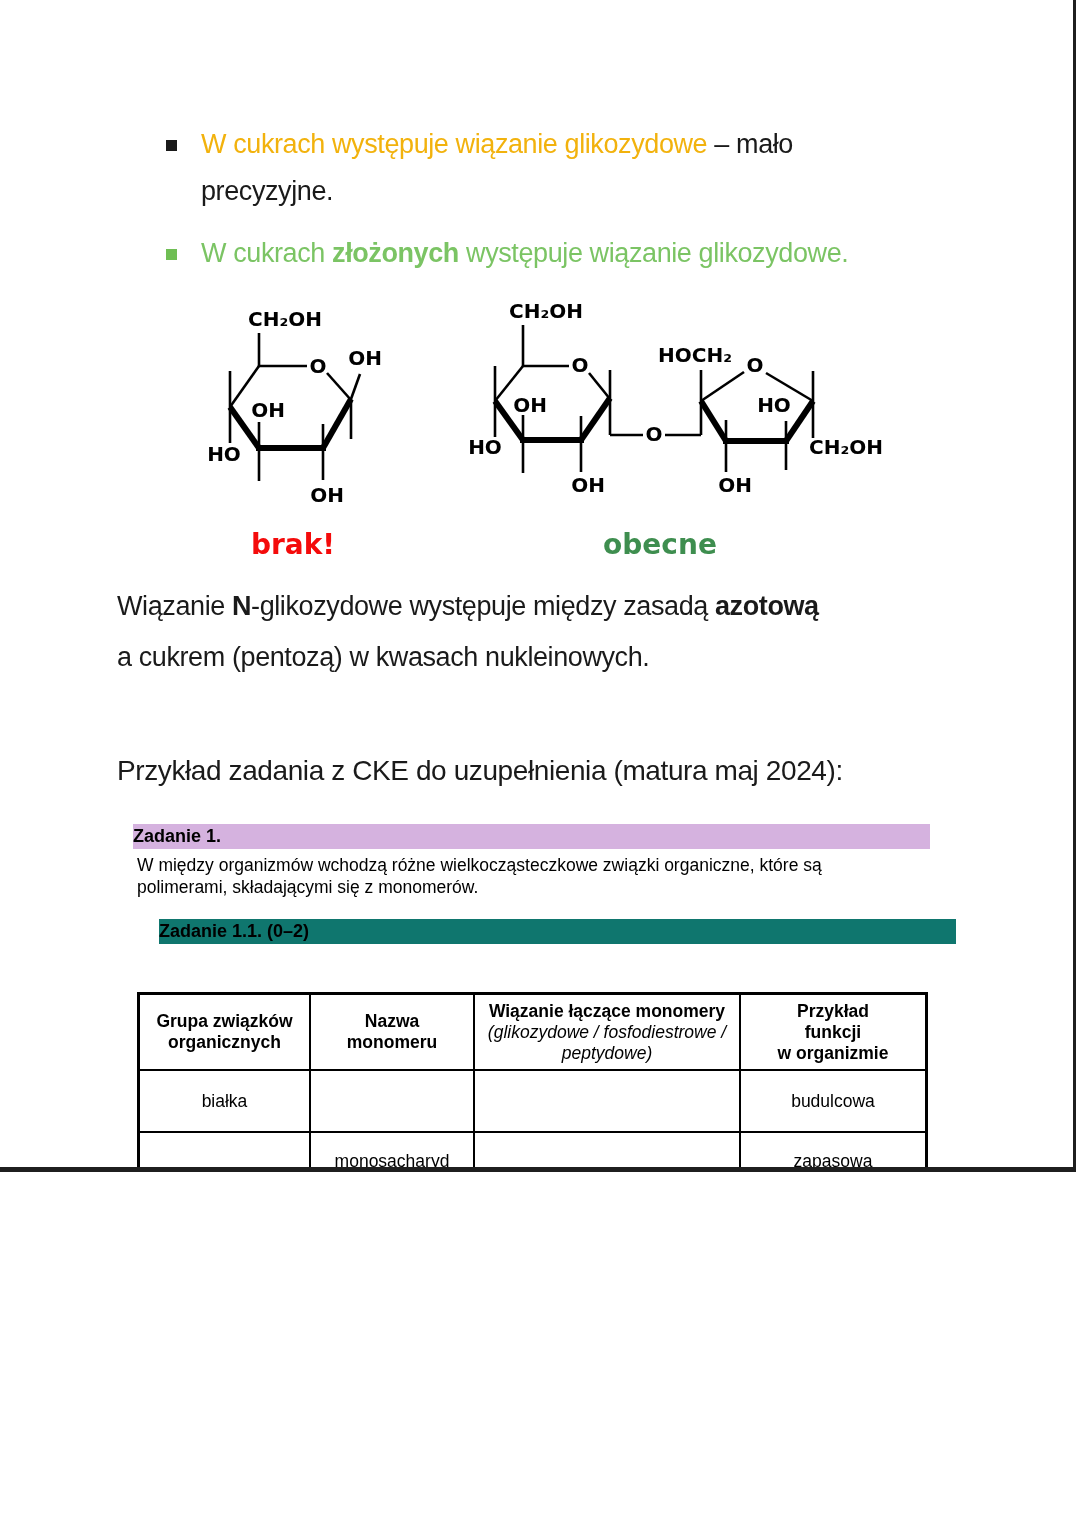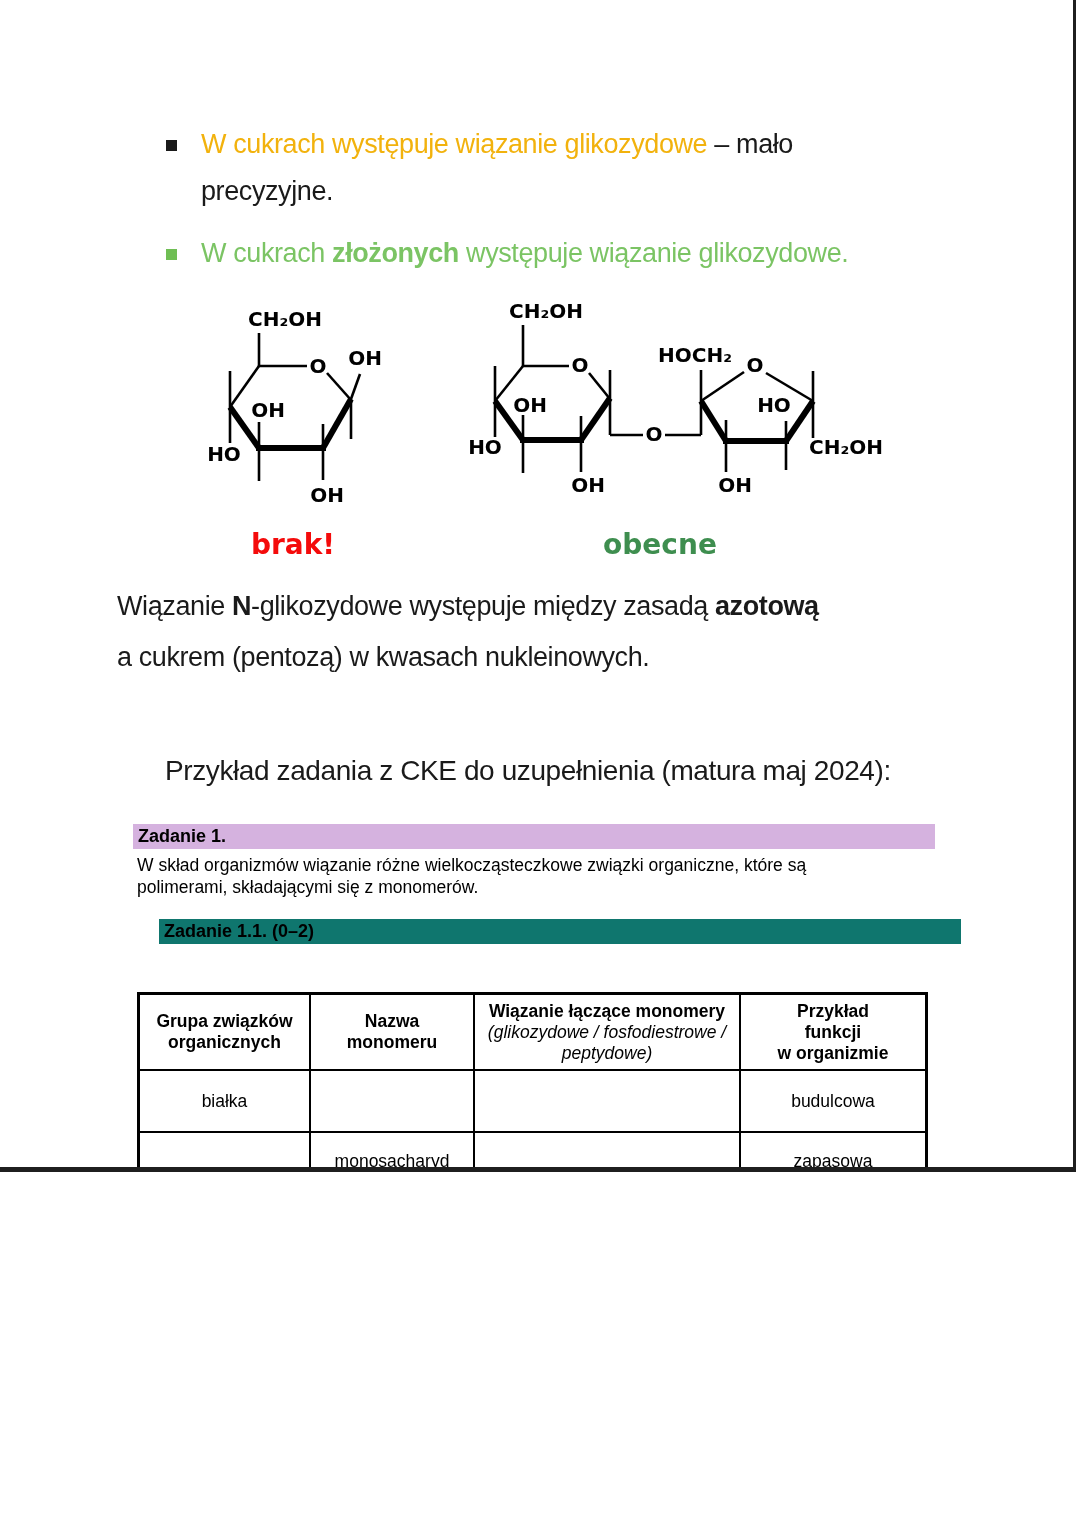--- a/index.html
+++ b/index.html
@@ -153,7 +153,7 @@
     <div>a cukrem (pentozą) w kwasach nukleinowych.</div>
   </div>
 
-  <div class="abs intro" style="left:117px;top:755px;margin-left:48px;">Przykład zadania z CKE do uzupełnienia (matura maj 2024):</div>
+  <div class="abs intro" style="left:117px;top:755px;">Przykład zadania z CKE do uzupełnienia (matura maj 2024):</div>
 
   <div class="abs ztitle" style="left: 133px; top: 824px; width: 797px; background-color: rgb(213, 178, 223);">Zadanie 1.</div>
 

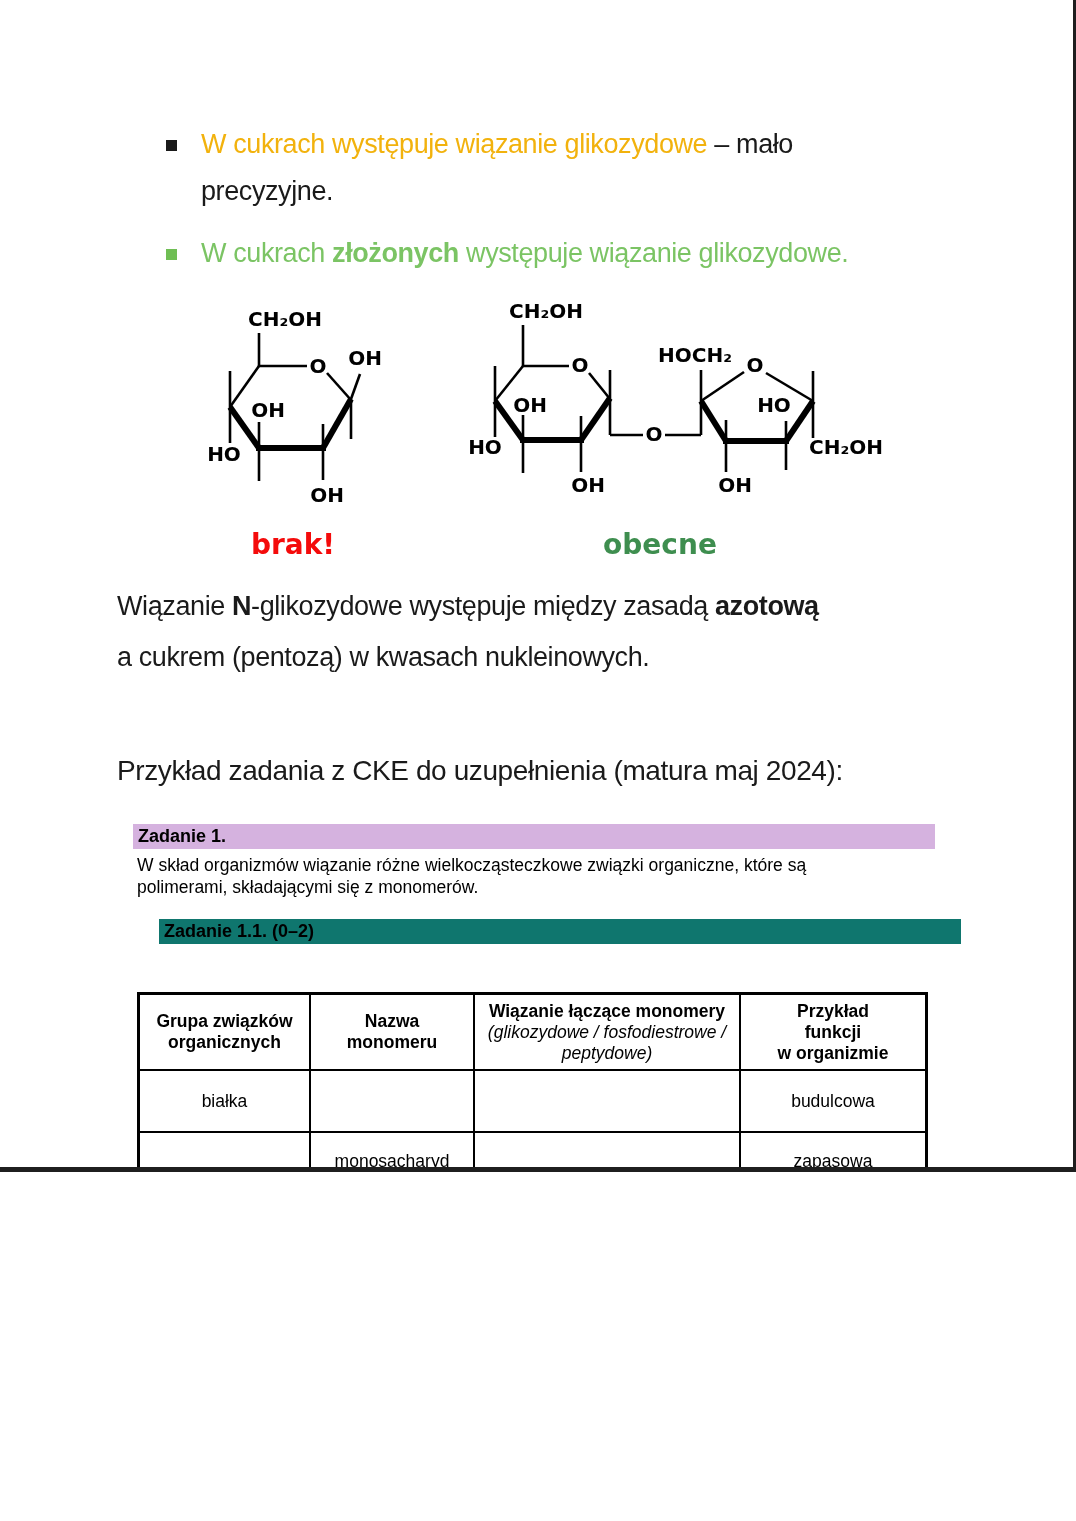--- a/index.html
+++ b/index.html
@@ -30,7 +30,7 @@
   .intro{font-size:28px;letter-spacing:-0.4px;}
 
   
-  .ztitle{height:25px;line-height:25px;font-weight:bold;font-size:18px;padding-left:5px;color:#000;letter-spacing:0;}
+  .ztitle{height:25px;line-height:25px;font-weight:bold;font-size:18px;color:#000;letter-spacing:0;}
   .zbody{font-size:17.5px;line-height:22px;color:#000;letter-spacing:0;}
   .zinstr{font-weight:bold;font-size:17.5px;color:#000;letter-spacing:0;}
 

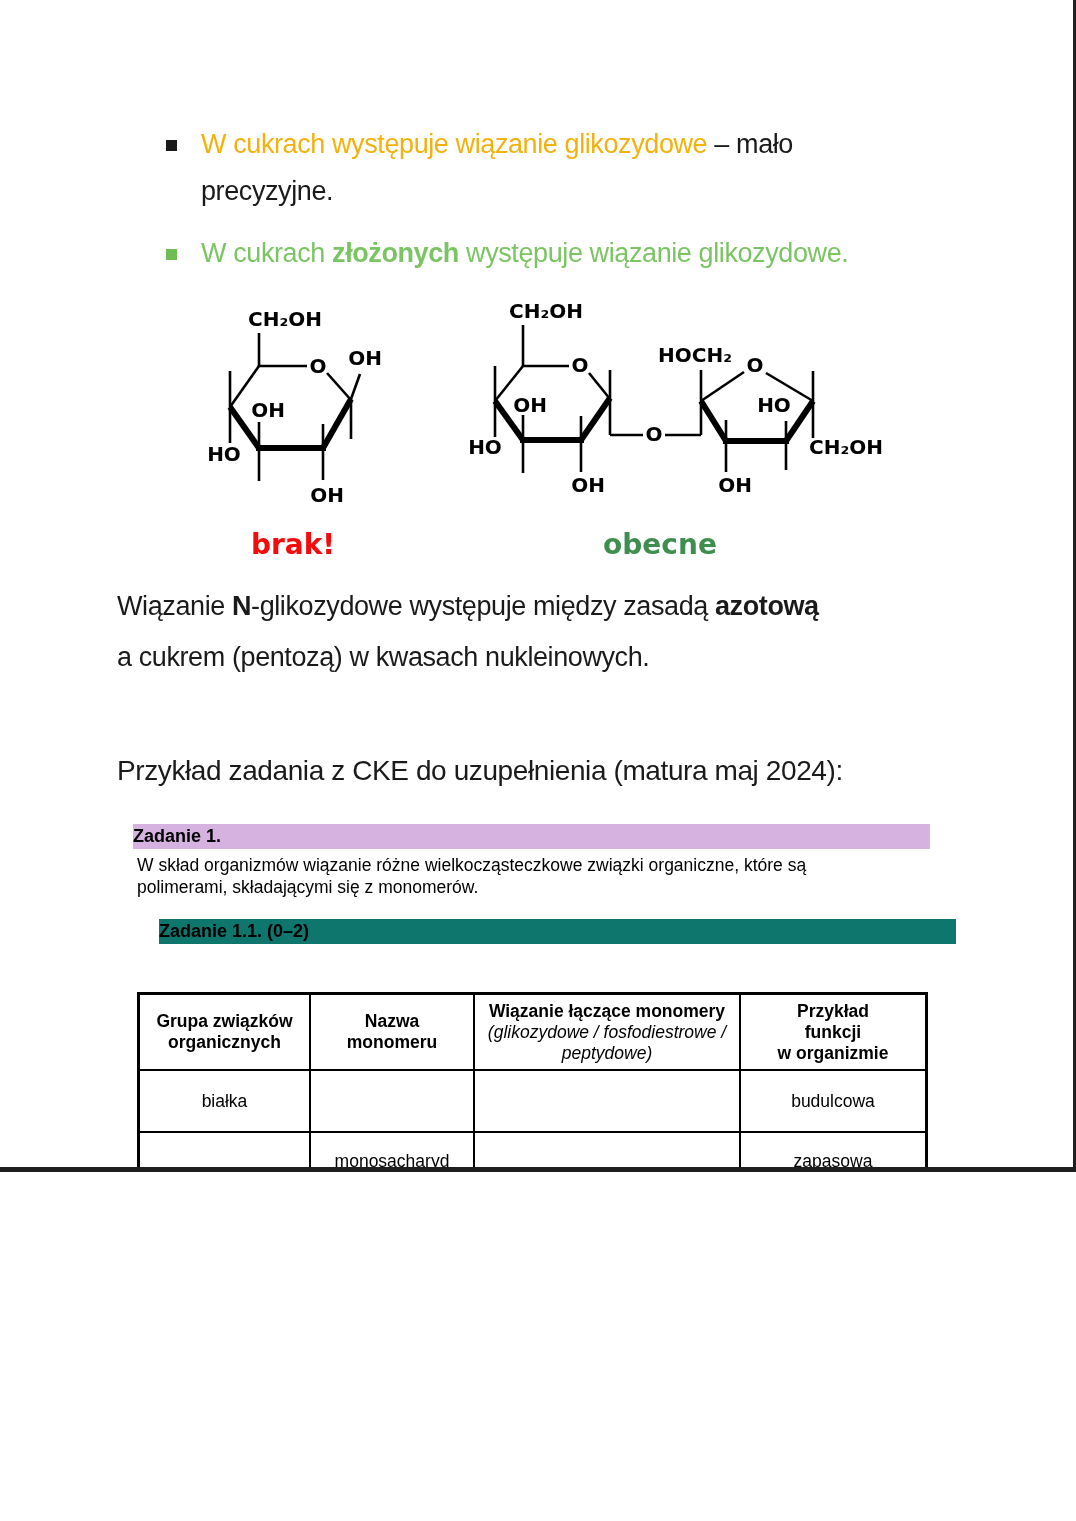--- a/index.html
+++ b/index.html
@@ -158,7 +158,7 @@
   <div class="abs ztitle" style="left: 133px; top: 824px; width: 797px; background-color: rgb(213, 178, 223);">Zadanie 1.</div>
 
   <div class="abs zbody" style="left:137px;top:854px;width:795px;">
-    <div>W skład organizmów wiązanie różne wielkocząsteczkowe związki organiczne, które są</div>
+    <div>W między organizmów wchodzą różne wielkocząsteczkowe związki organiczne, które są</div>
     <div>polimerami, składającymi się z monomerów.</div>
   </div>
 

